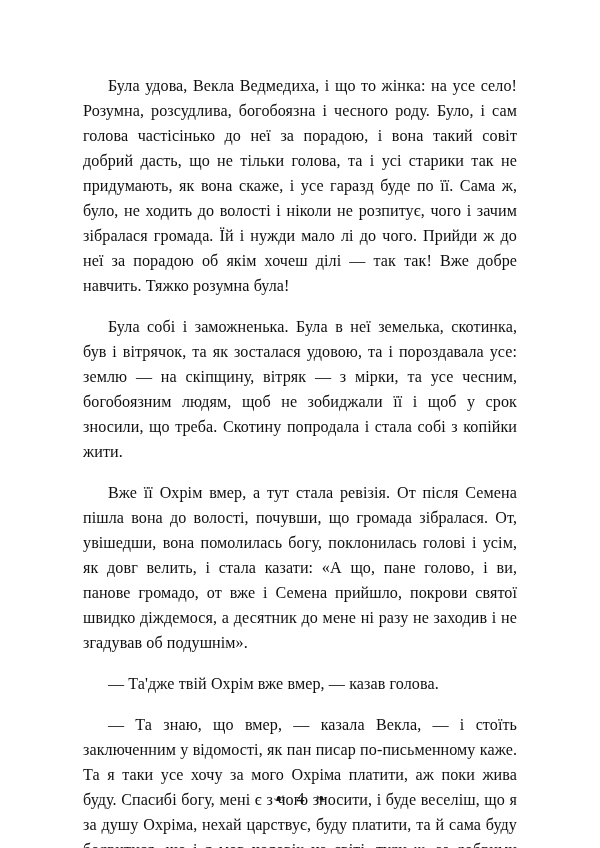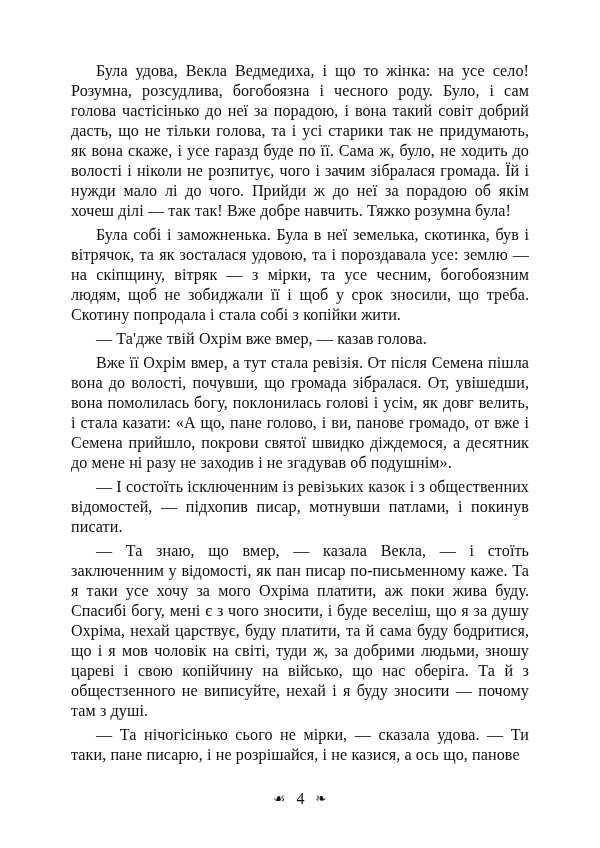--- a/index.html
+++ b/index.html
@@ -35,12 +35,12 @@
   }
 
   .para {
-    margin: 4px;
+    margin: 16px;
     text-align: justify;
     text-justify: inter-word;
     text-indent: 1.55em;
     font-size: 16.1px;
-    line-height: 20px;
+    line-height: 25px;
     letter-spacing: 0.005em;
     word-spacing: 0.005em;
     hyphens: none;

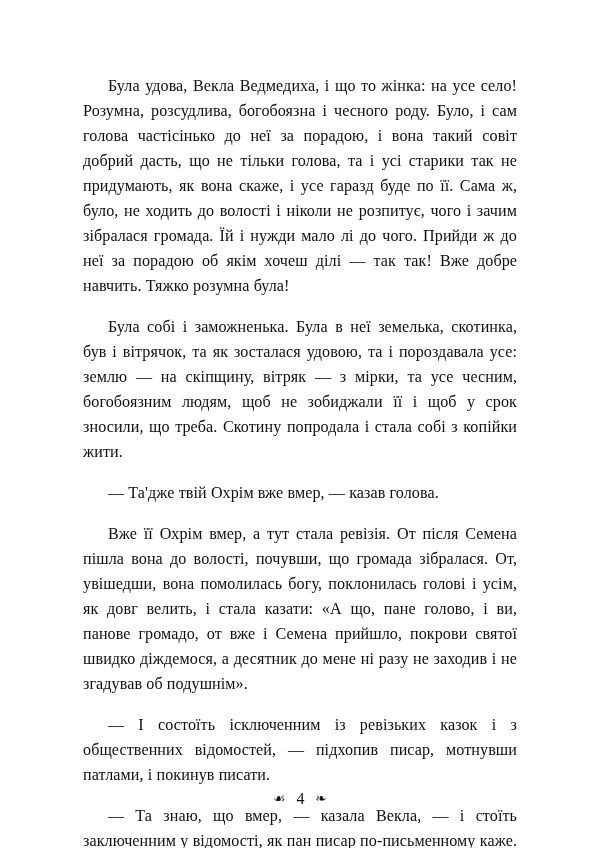--- a/index.html
+++ b/index.html
@@ -88,8 +88,8 @@
   <div class="text-block">
     <p class="para">Була удова, Векла Ведмедиха, і що то жінка: на усе село! Розумна, розсудлива, богобоязна і чесного роду. Було, і сам голова частісінько до неї за порадою, і вона такий совіт добрий дасть, що не тільки голова, та і усі старики так не придумають, як вона скаже, і усе гаразд буде по її. Сама ж, було, не ходить до волості і ніколи не розпитує, чого і зачим зібралася громада. Їй і нужди мало лі до чого. Прийди ж до неї за порадою об якім хочеш ділі — так так! Вже добре навчить. Тяжко розумна була!</p>
     <p class="para">Була собі і заможненька. Була в неї земелька, скотинка, був і вітрячок, та як зосталася удовою, та і пороздавала усе: землю — на скіпщину, вітряк — з мірки, та усе чесним, богобоязним людям, щоб не зобиджали її і щоб у срок зносили, що треба. Скотину попродала і стала собі з копійки жити.</p>
+    <p class="para">Вже її Охрім вмер, а тут стала ревізія. От після Семена пішла вона до волості, почувши, що громада зібралася. От, увішедши, вона помолилась богу, поклонилась голові і усім, як довг велить, і стала казати: «А що, пане голово, і ви, панове громадо, от вже і Семена прийшло, покрови святої швидко діждемося, а десятник до мене ні разу не заходив і не згадував об подушнім».</p>
     <p class="para">— Та'дже твій Охрім вже вмер, — казав голова.</p>
-    <p class="para">Вже її Охрім вмер, а тут стала ревізія. От після Семена пішла вона до волості, почувши, що громада зібралася. От, увішедши, вона помолилась богу, поклонилась голові і усім, як довг велить, і стала казати: «А що, пане голово, і ви, панове громадо, от вже і Семена прийшло, покрови святої швидко діждемося, а десятник до мене ні разу не заходив і не згадував об подушнім».</p>
     <p class="para">— І состоїть ісключенним із ревізьких казок і з общественних відомостей, — підхопив писар, мотнувши патлами, і покинув писати.</p>
     <p class="para">— Та знаю, що вмер, — казала Векла, — і стоїть заключенним у відомості, як пан писар по-письменному каже. Та я таки усе хочу за мого Охріма платити, аж поки жива буду. Спасибі богу, мені є з чого зносити, і буде веселіш, що я за душу Охріма, нехай царствує, буду платити, та й сама буду бодритися, що і я мов чоловік на світі, туди ж, за добрими людьми, зношу цареві і свою копійчину на військо, що нас оберіга. Та й з общестзенного не виписуйте, нехай і я буду зносити — почому там з душі.</p>
     <p class="para">— Та нічогісінько сього не мірки, — сказала удова. — Ти таки, пане писарю, і не розрішайся, і не казися, а ось що, панове</p>

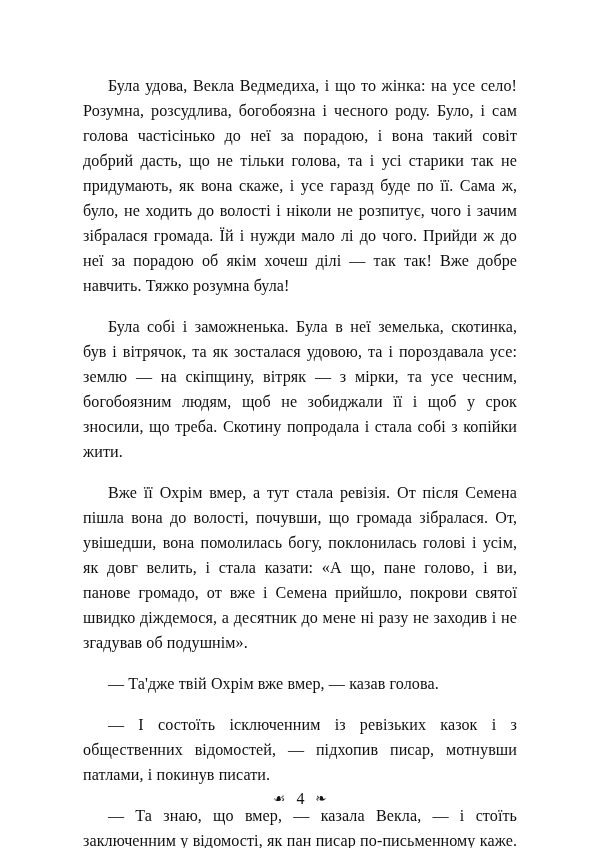--- a/index.html
+++ b/index.html
@@ -90,7 +90,6 @@
     <p class="para">Була собі і заможненька. Була в неї земелька, скотинка, був і вітрячок, та як зосталася удовою, та і пороздавала усе: землю — на скіпщину, вітряк — з мірки, та усе чесним, богобоязним людям, щоб не зобиджали її і щоб у срок зносили, що треба. Скотину попродала і стала собі з копійки жити.</p>
     <p class="para">Вже її Охрім вмер, а тут стала ревізія. От після Семена пішла вона до волості, почувши, що громада зібралася. От, увішедши, вона помолилась богу, поклонилась голові і усім, як довг велить, і стала казати: «А що, пане голово, і ви, панове громадо, от вже і Семена прийшло, покрови святої швидко діждемося, а десятник до мене ні разу не заходив і не згадував об подушнім».</p>
     <p class="para">— Та'дже твій Охрім вже вмер, — казав голова.</p>
-    <p class="para">— І состоїть ісключенним із ревізьких казок і з общественних відомостей, — підхопив писар, мотнувши патлами, і покинув писати.</p>
     <p class="para">— Та знаю, що вмер, — казала Векла, — і стоїть заключенним у відомості, як пан писар по-письменному каже. Та я таки усе хочу за мого Охріма платити, аж поки жива буду. Спасибі богу, мені є з чого зносити, і буде веселіш, що я за душу Охріма, нехай царствує, буду платити, та й сама буду бодритися, що і я мов чоловік на світі, туди ж, за добрими людьми, зношу цареві і свою копійчину на військо, що нас оберіга. Та й з общестзенного не виписуйте, нехай і я буду зносити — почому там з душі.</p>
     <p class="para">— Та нічогісінько сього не мірки, — сказала удова. — Ти таки, пане писарю, і не розрішайся, і не казися, а ось що, панове</p>
   </div>

